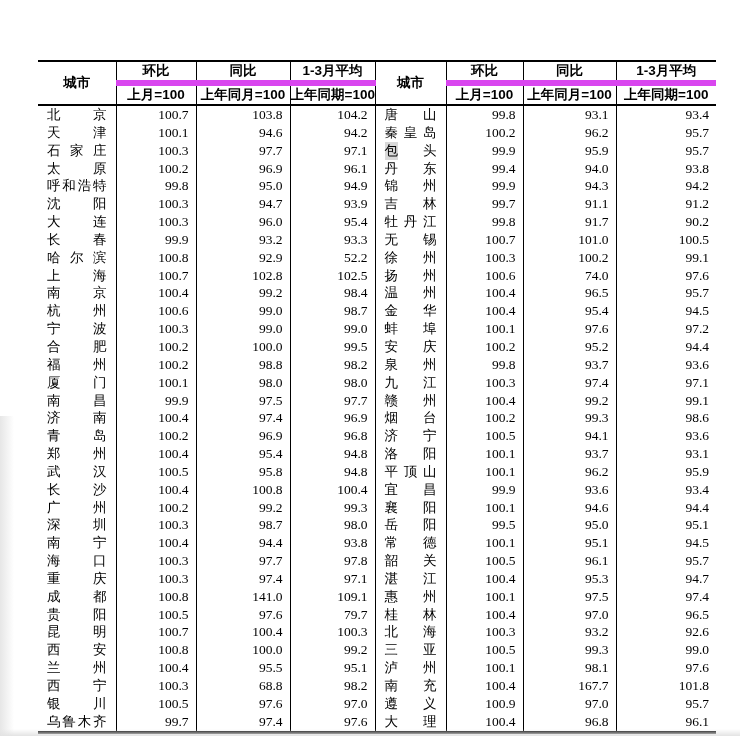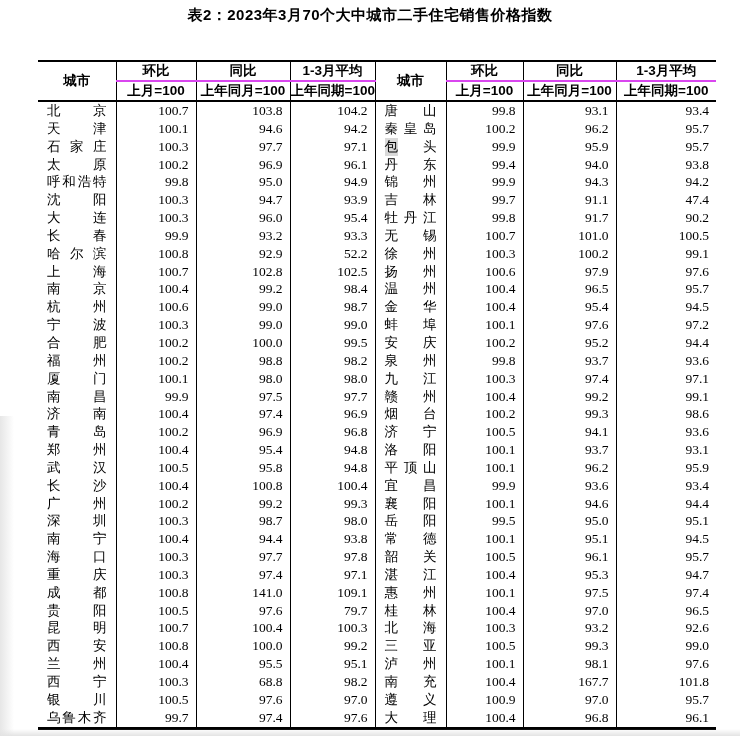--- a/index.html
+++ b/index.html
@@ -91,7 +91,6 @@
 <body>
 
 <div class="page">
-  <div class="doc-title">表2：2023年3月70个大中城市二手住宅销售价格指数</div>
 
   <table class="price-table">
     <colgroup>

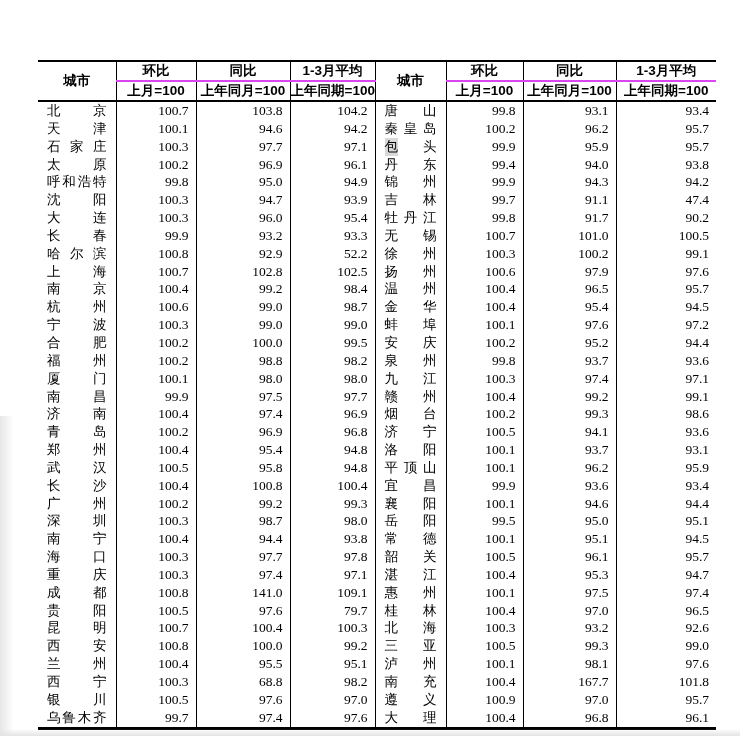--- a/index.html
+++ b/index.html
@@ -49,7 +49,7 @@
     overflow: hidden;
     white-space: nowrap;
   }
-  thead th.top-sub { border-bottom: 2px solid #d946ef; }
+  thead th.top-sub { border-bottom: 6px solid #d946ef; }
   thead th.hdr-bottom { border-bottom: 2px solid #000; }
   .bl { border-left: 1px solid #000; }
   tbody td {

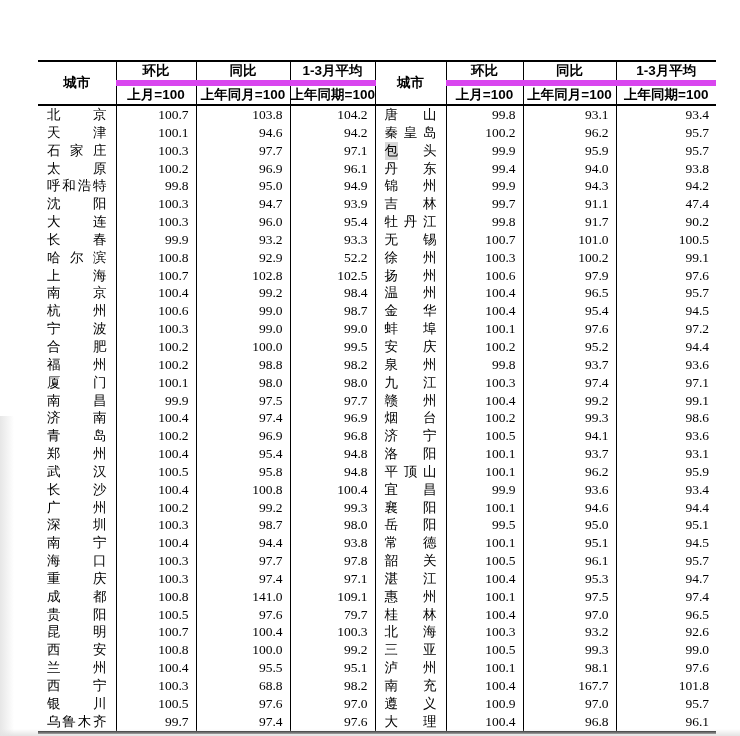--- a/index.html
+++ b/index.html
@@ -246,7 +246,7 @@
           </td>
           <td class="num bl">99.7</td>
           <td class="num bl">91.1</td>
-          <td class="num bl">47.4</td>
+          <td class="num bl">91.2</td>
         </tr>
         <tr>
           <td class="city">

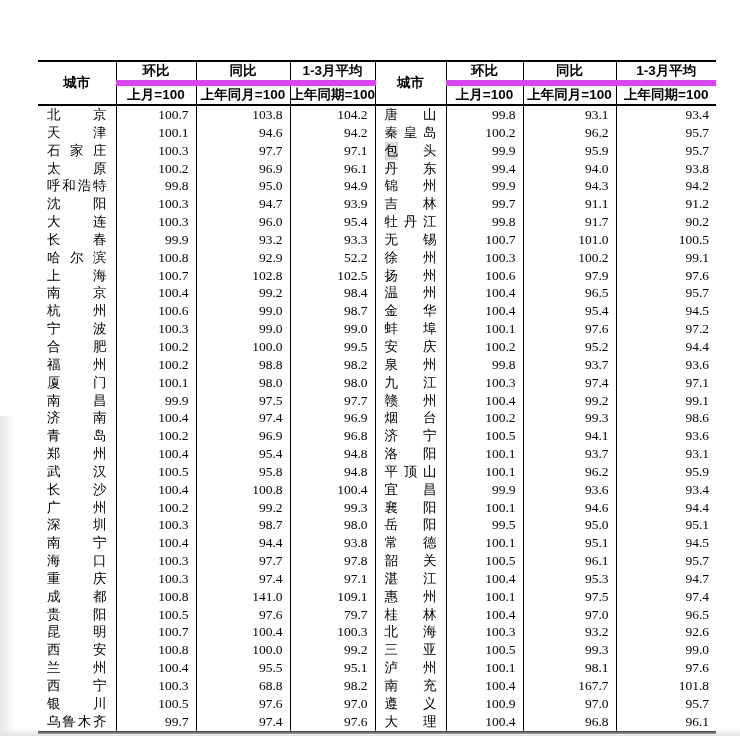--- a/index.html
+++ b/index.html
@@ -327,7 +327,7 @@
             </div>
           </td>
           <td class="num bl">100.6</td>
-          <td class="num bl">97.9</td>
+          <td class="num bl">74.0</td>
           <td class="num bl">97.6</td>
         </tr>
         <tr>

